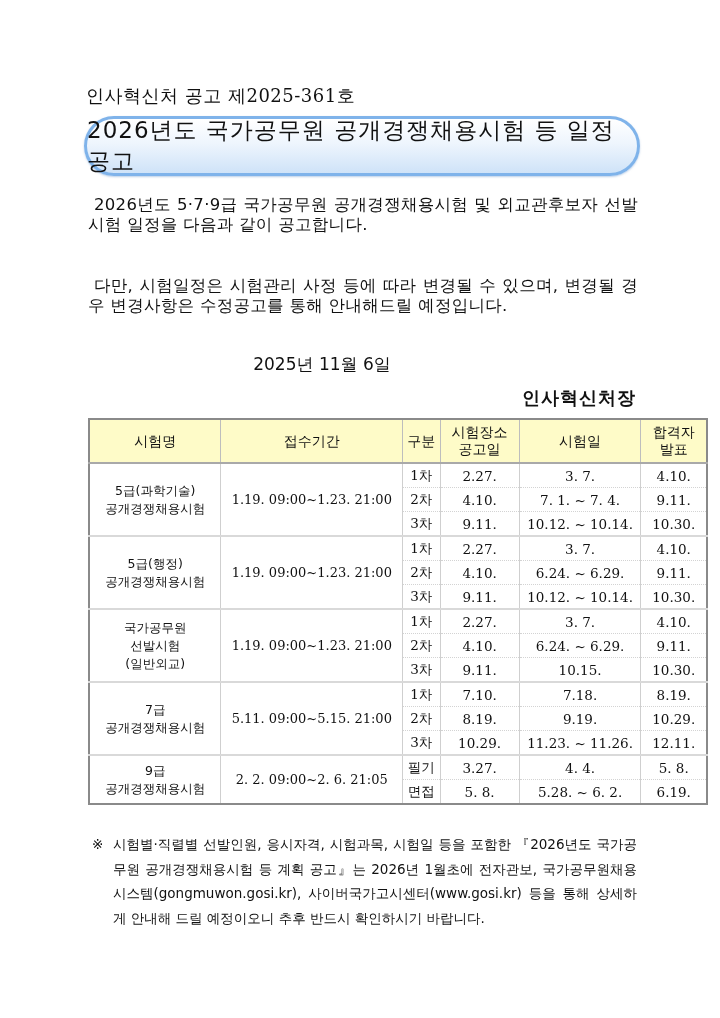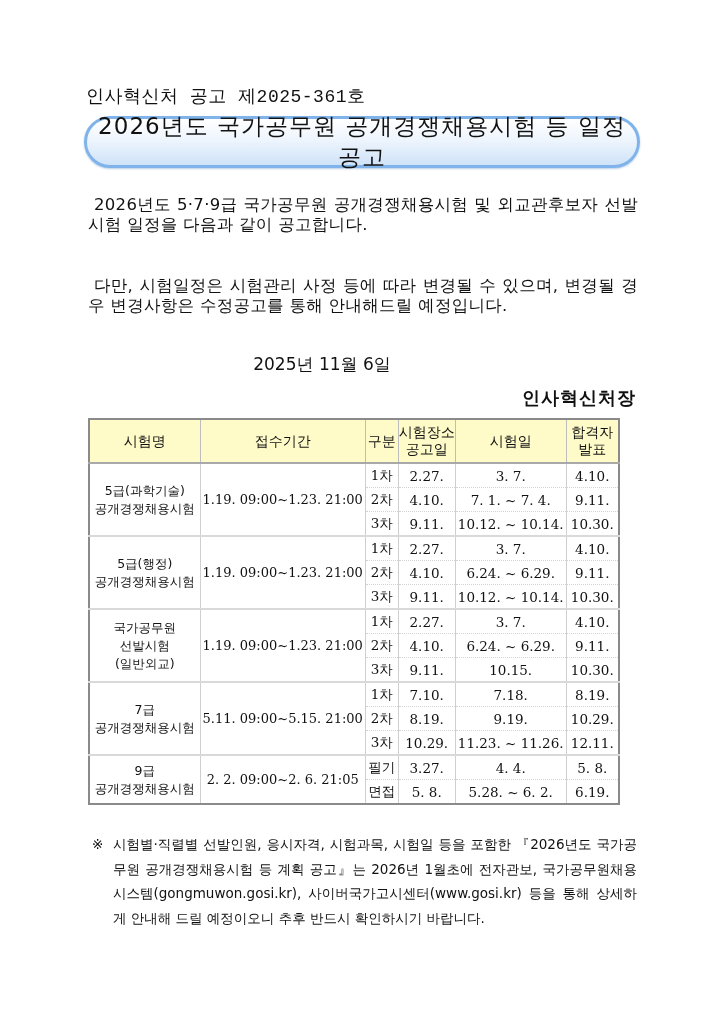--- a/index.html
+++ b/index.html
@@ -5,7 +5,7 @@
   html, body { margin: 0; padding: 0; background: #ffffff; }
   body { width: 720px; height: 1018px; position: relative; overflow: hidden;
          font-family: "DejaVu Serif", "Liberation Serif", serif; color: #111; }
-  .notice-no { position: absolute; left: 86px; top: 84px; font-size: 18px; letter-spacing: 0.5px; font-family: Liberation Mono, monospace; }
+  .notice-no { position: absolute; left: 86px; top: 84px; font-size: 18px; letter-spacing: 0.5px; }
   .title-box { position: absolute; left: 84px; top: 116px; width: 556px; height: 52px;
                border: 3px solid #7fb3ea; border-radius: 32px;
                background: linear-gradient(to bottom, #ffffff 0%, #eef5fd 45%, #cfe3f8 100%);

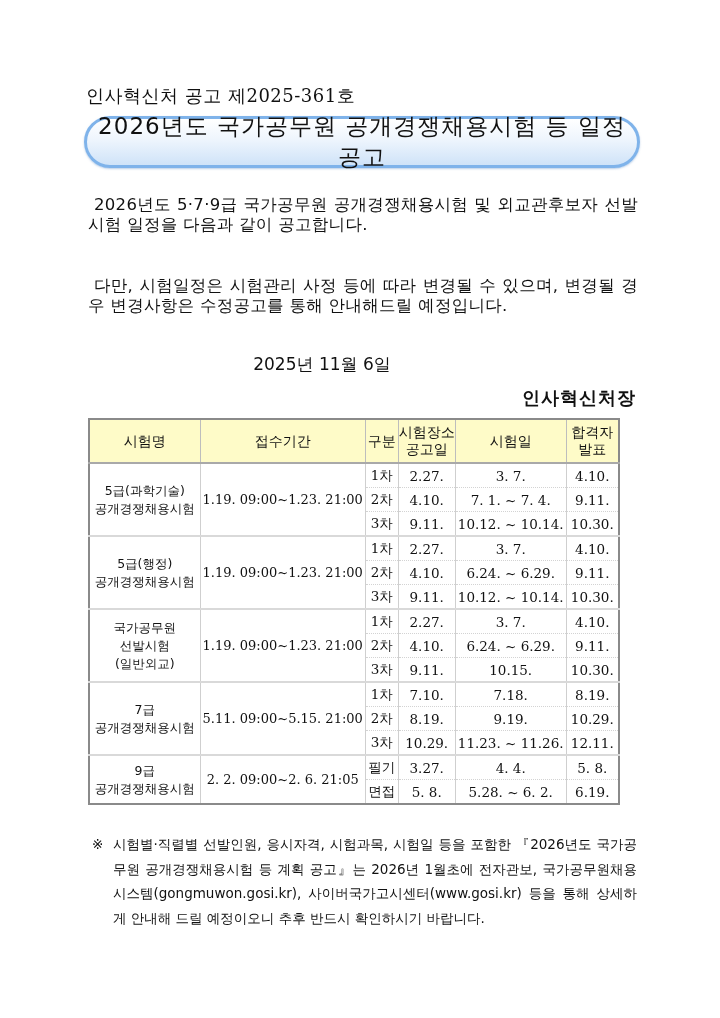--- a/index.html
+++ b/index.html
@@ -6,11 +6,11 @@
   body { width: 720px; height: 1018px; position: relative; overflow: hidden;
          font-family: "DejaVu Serif", "Liberation Serif", serif; color: #111; }
   .notice-no { position: absolute; left: 86px; top: 84px; font-size: 18px; letter-spacing: 0.5px; }
-  .title-box { position: absolute; left: 84px; top: 116px; width: 556px; height: 52px;
+  .title-box { position: absolute; left: 84px; top: 116px; width: 556px; height: 60px;
                border: 3px solid #7fb3ea; border-radius: 32px;
                background: linear-gradient(to bottom, #ffffff 0%, #eef5fd 45%, #cfe3f8 100%);
                box-shadow: 0 1px 2px rgba(120,160,210,0.5);
-               display: flex; align-items: center; justify-content: center; box-sizing: border-box; text-align: center; }
+               display: flex; align-items: center; justify-content: center; box-sizing: border-box; }
   .title-text { font-size: 23px; letter-spacing: 1px; color: #111; font-family: "DejaVu Sans", sans-serif; }
   .para { position: absolute; left: 88px; width: 550px; font-size: 16.5px; line-height: 20px;
           text-align: justify; text-align-last: left; font-family: "DejaVu Sans", sans-serif; letter-spacing: 0.3px; }

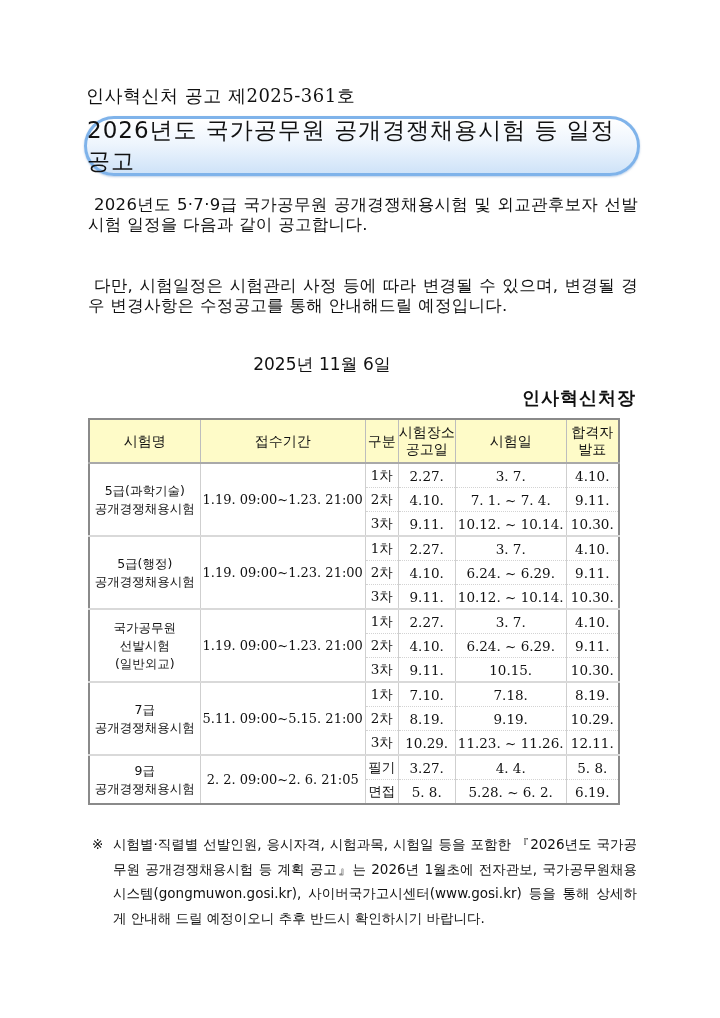--- a/index.html
+++ b/index.html
@@ -20,7 +20,7 @@
           font-family: "DejaVu Sans", sans-serif; }
   .signer { position: absolute; right: 84px; top: 386px; font-size: 18px; font-weight: bold;
             font-family: "DejaVu Sans", sans-serif; letter-spacing: 1px; }
-  table.schedule { position: absolute; left: 88px; top: 418px; width: 532px;
+  table.schedule { position: absolute; left: 88px; top: 418px; width: 620px;
                    border-collapse: collapse; border: 2px solid #8a8a8a; font-size: 13.5px;
                    font-family: "DejaVu Serif", serif; }
   table.schedule th { background: #fefbc8; font-weight: normal; font-size: 14px; height: 42px;

